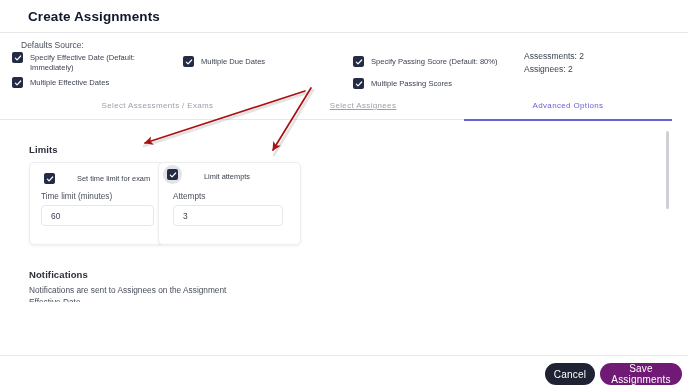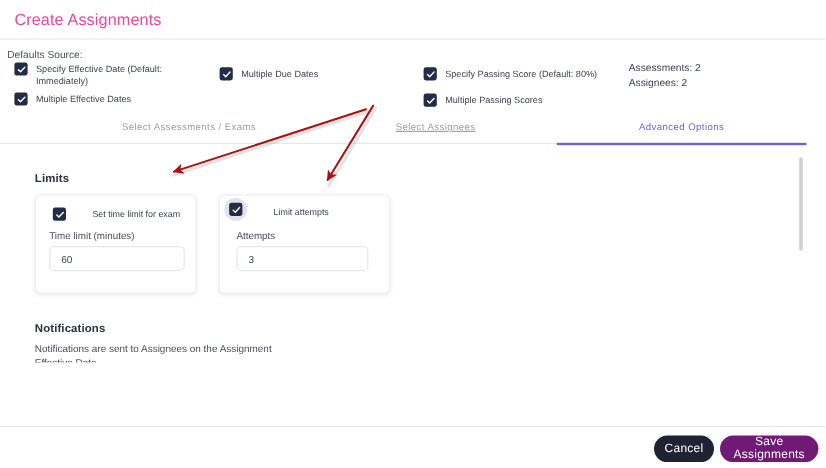--- a/index.html
+++ b/index.html
@@ -23,10 +23,10 @@
     display: flex; align-items: center;
   }
   .title {
-    margin-left: 12px;
+    margin-left: 28px;
     font-size: 13.5px;
-    font-weight: 400;
-    color: #ec4899;
+    font-weight: 700;
+    color: #0f172a;
     letter-spacing: .1px;
   }
 

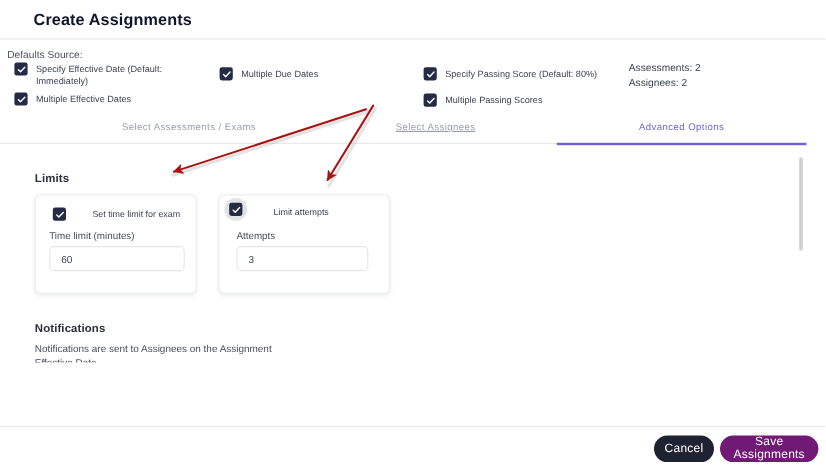--- a/index.html
+++ b/index.html
@@ -36,7 +36,7 @@
     width: 688px; height: 58px;
   }
   .defaults-label {
-    position: absolute; left: 6px; top: 4px;
+    position: absolute; left: 21px; top: 4px;
     font-size: 8.5px; color: #4a4f5c;
   }
   .cbrow {

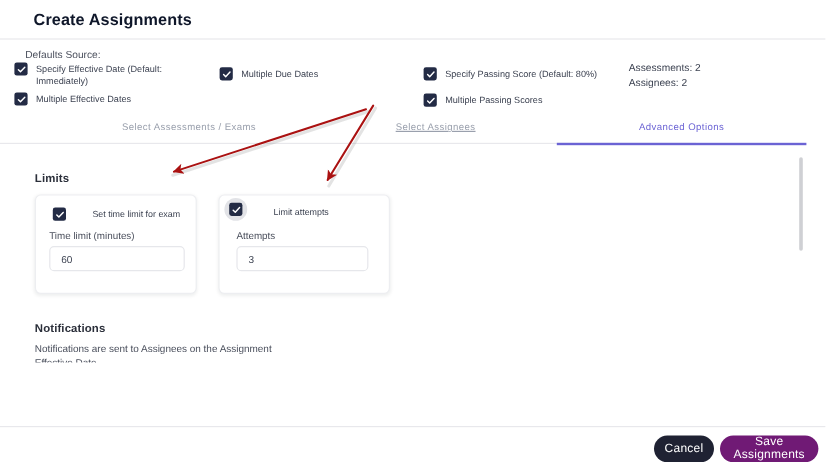--- a/index.html
+++ b/index.html
@@ -122,7 +122,7 @@
     box-shadow: 0 1px 3px rgba(20,22,30,.07);
   }
   .card-a { left: 29px; top: 162px; width: 135px; height: 83px; }
-  .card-b { left: 182px; top: 162px; width: 143px; height: 83px; }
+  .card-b { left: 158px; top: 162px; width: 143px; height: 83px; }
 
   .card-cb {
     position: absolute; left: 14px; top: 10px;

